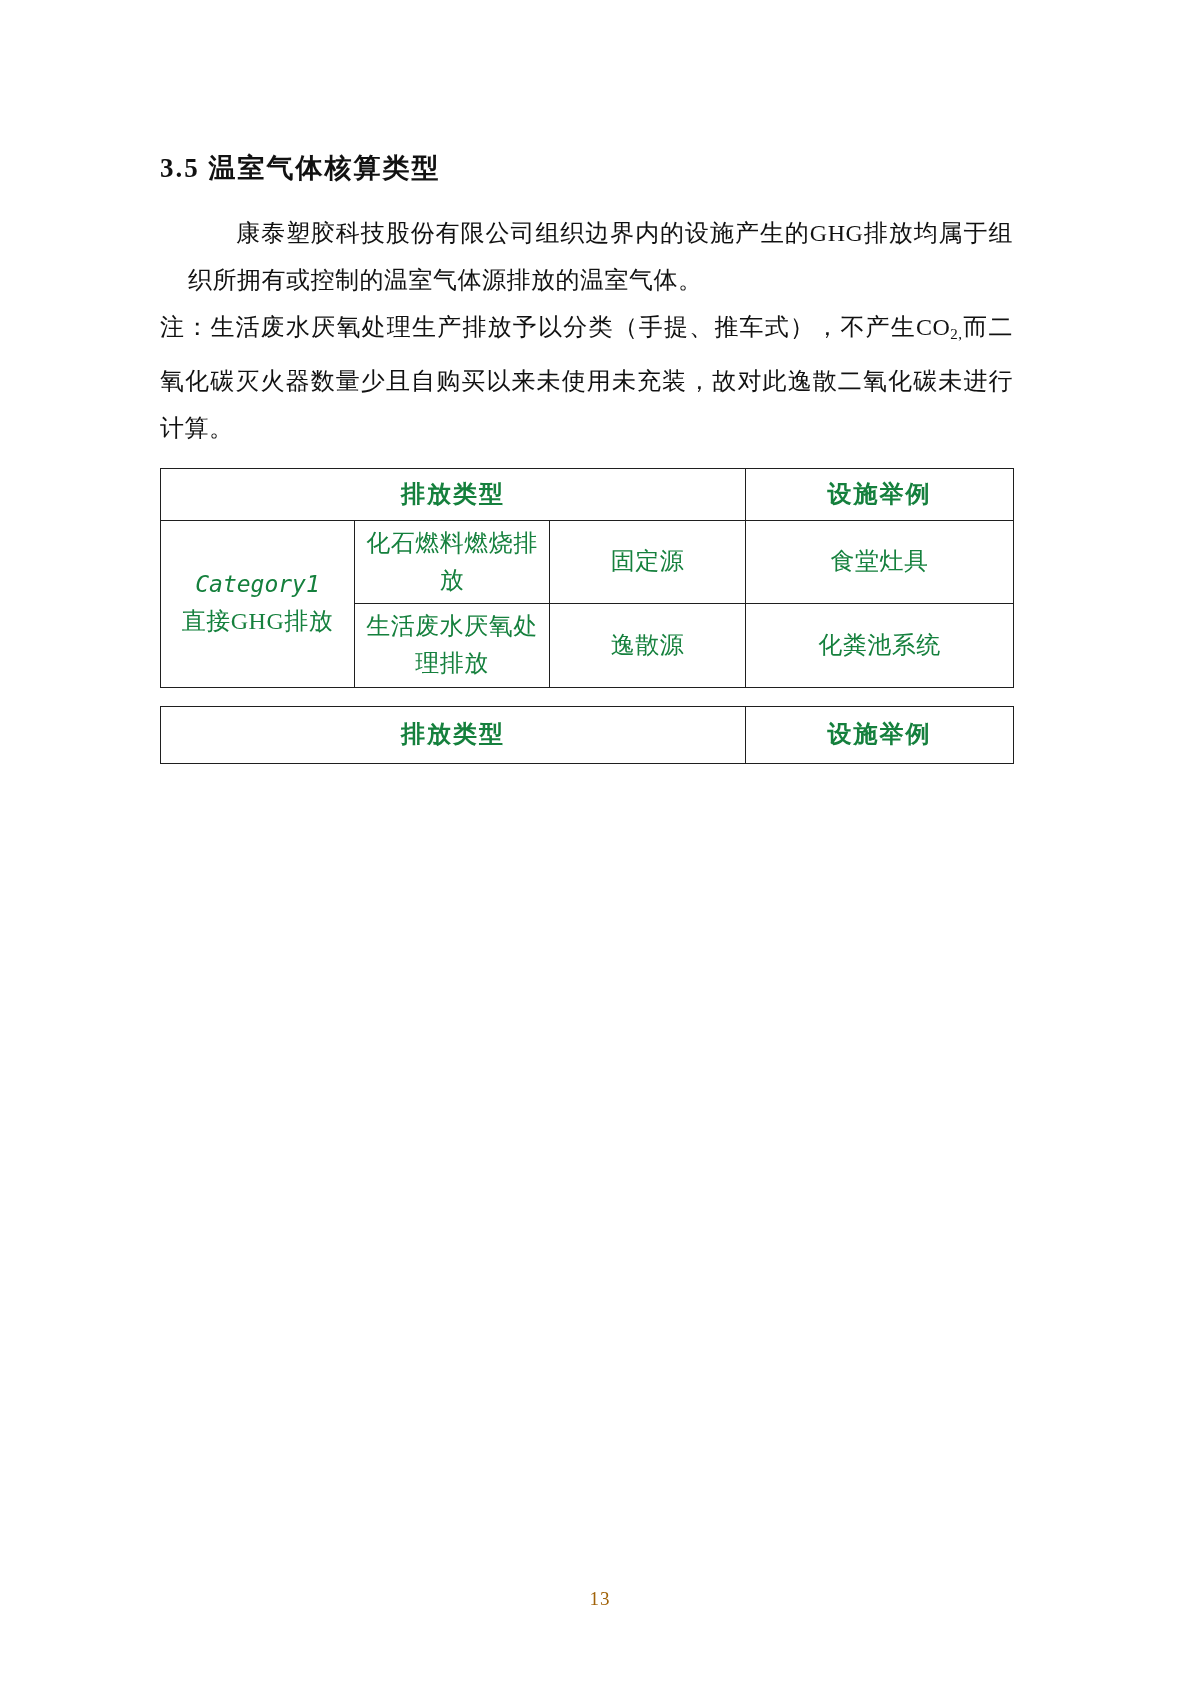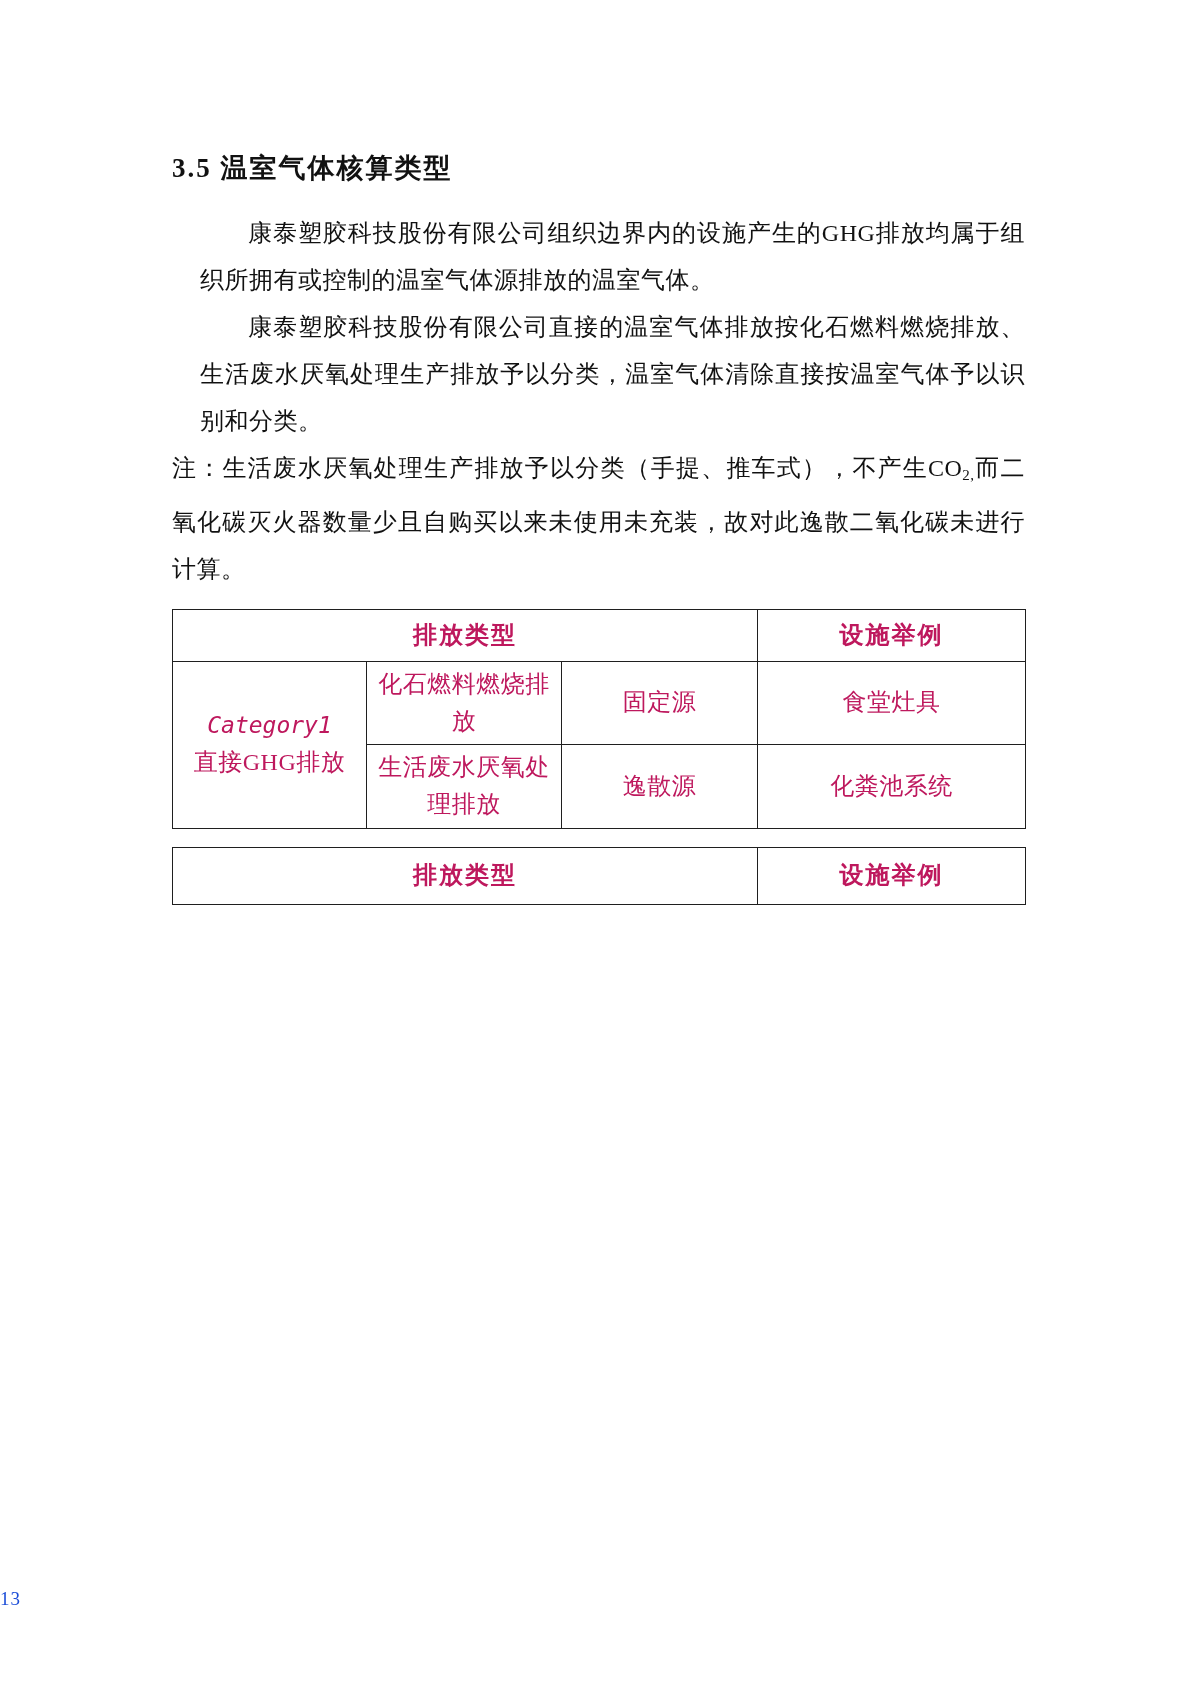--- a/index.html
+++ b/index.html
@@ -18,7 +18,7 @@
 
   .content {
     position: absolute;
-    left: 172px;
+    left: 160px;
     top: 152px;
     width: 853px;
   }

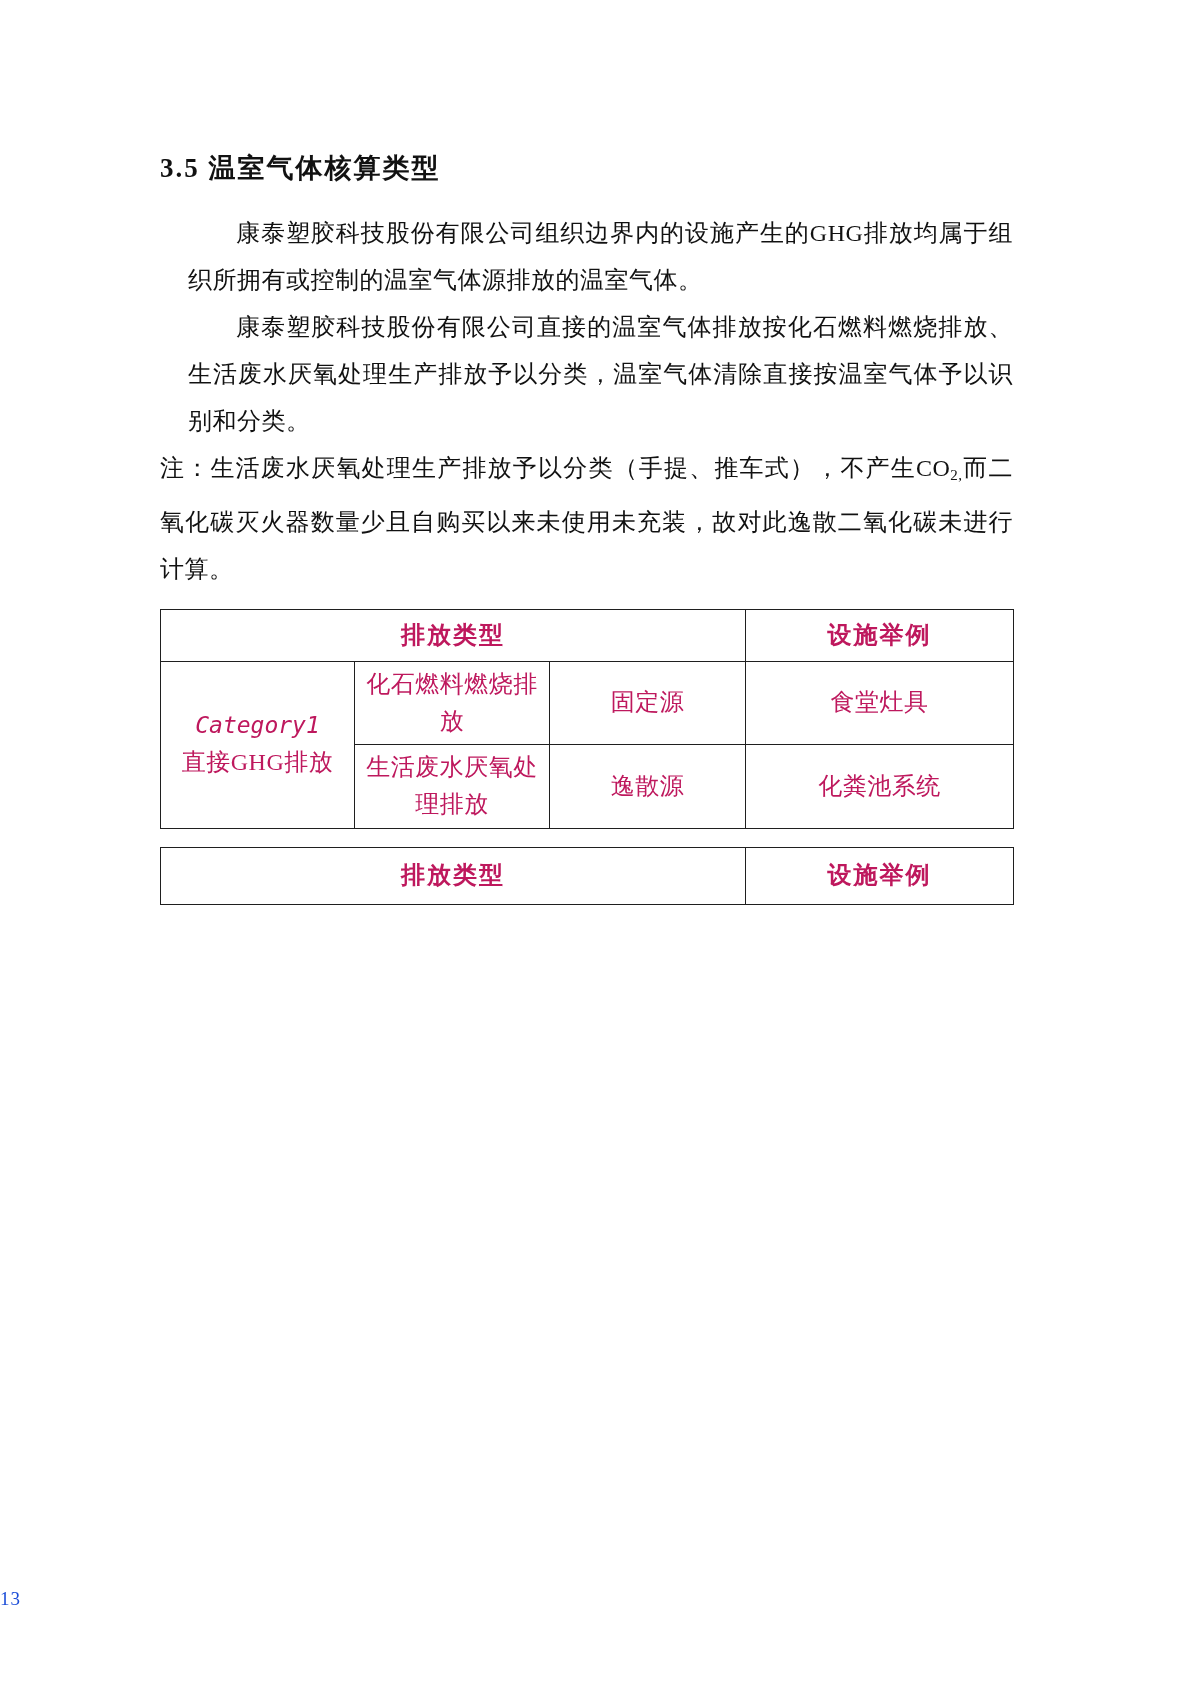--- a/index.html
+++ b/index.html
@@ -112,7 +112,6 @@
 
     <p class="body indent">康泰塑胶科技股份有限公司组织边界内的设施产生的GHG排放均属于组织所拥有或控制的温室气体源排放的温室气体。</p>
 
-    <p class="body indent">康泰塑胶科技股份有限公司直接的温室气体排放按化石燃料燃烧排放、生活废水厌氧处理生产排放予以分类，温室气体清除直接按温室气体予以识别和分类。</p>
 
     <p class="body"><span>注：生活废水厌氧处理生产排放予以分类（手提、推车式），不产生CO</span><sub class="small">2,</sub><span>而二氧化碳灭火器数量少且自购买以来未使用未充装，故对此逸散二氧化碳未进行计算。</span></p>
 

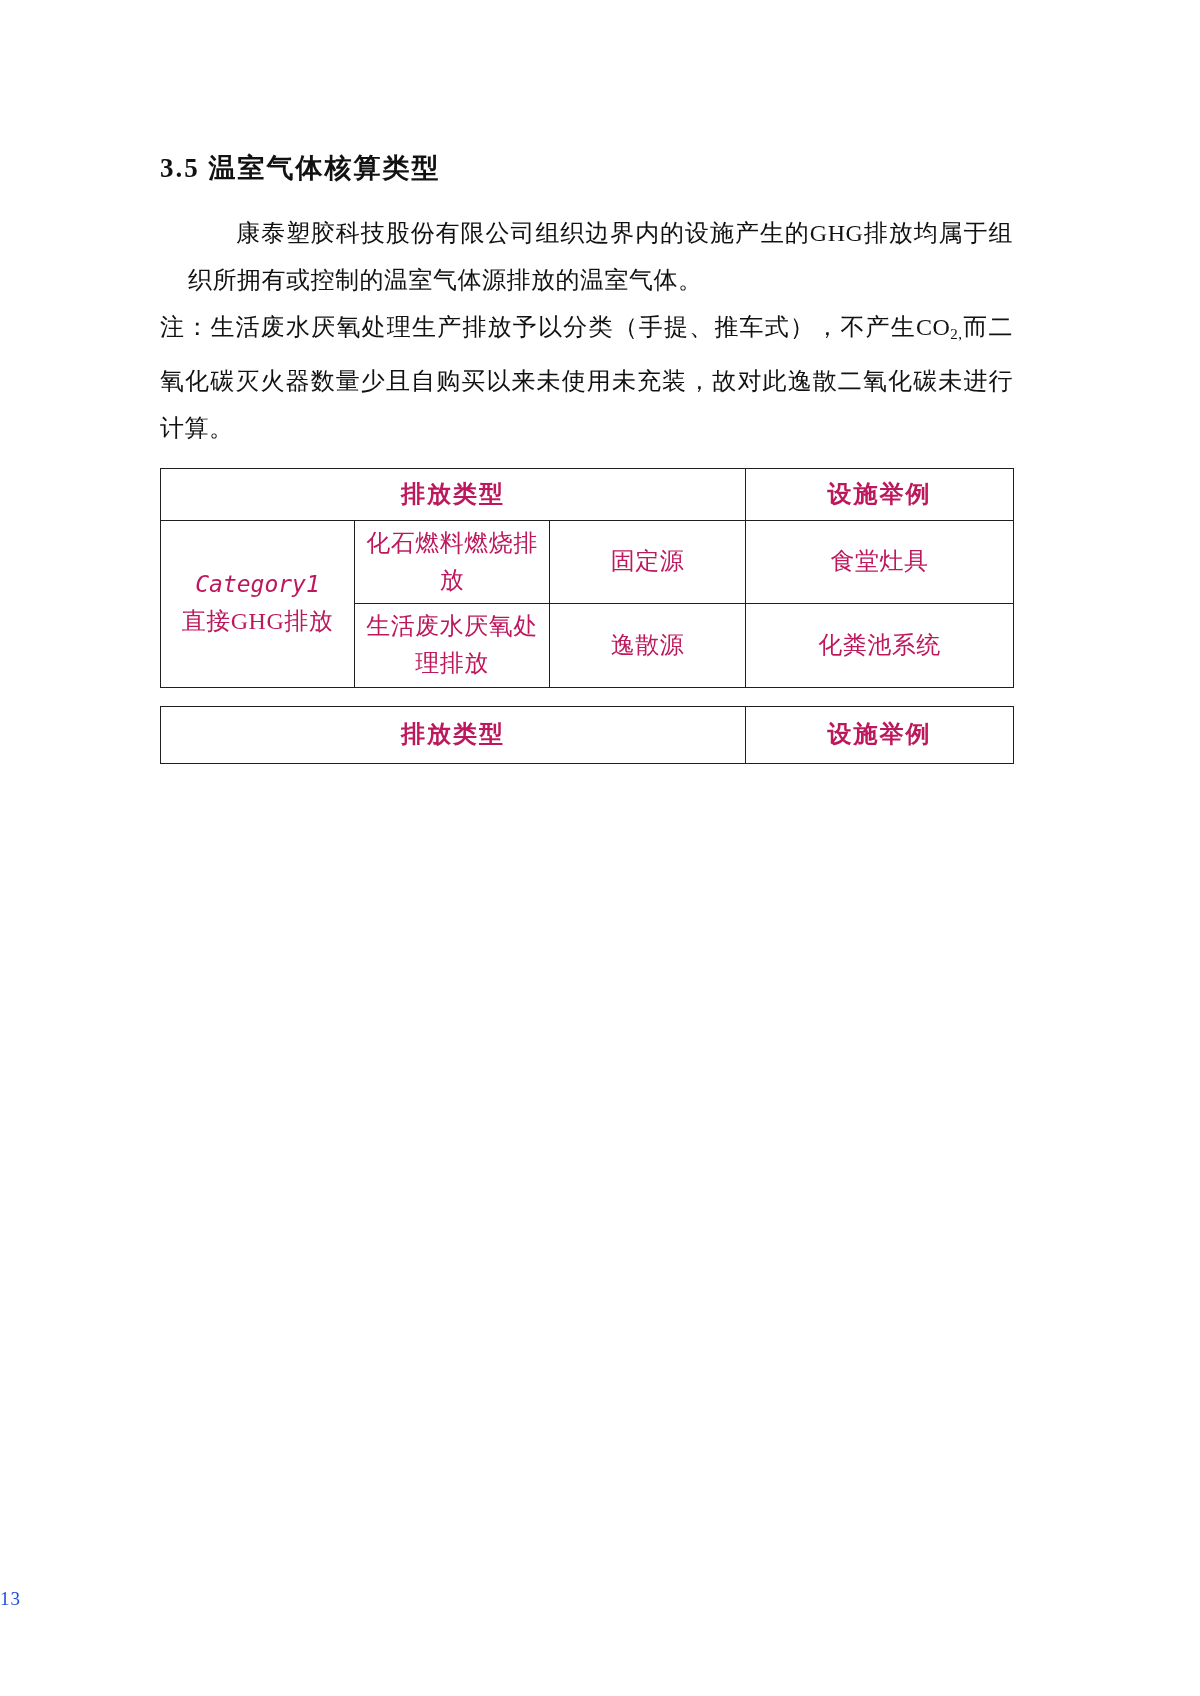--- a/index.html
+++ b/index.html
@@ -53,7 +53,7 @@
     border-collapse: collapse;
     table-layout: fixed;
     font-size: 24px;
-    color: #be185d;
+    color: #15803d;
   }
 
   table.tbl td {

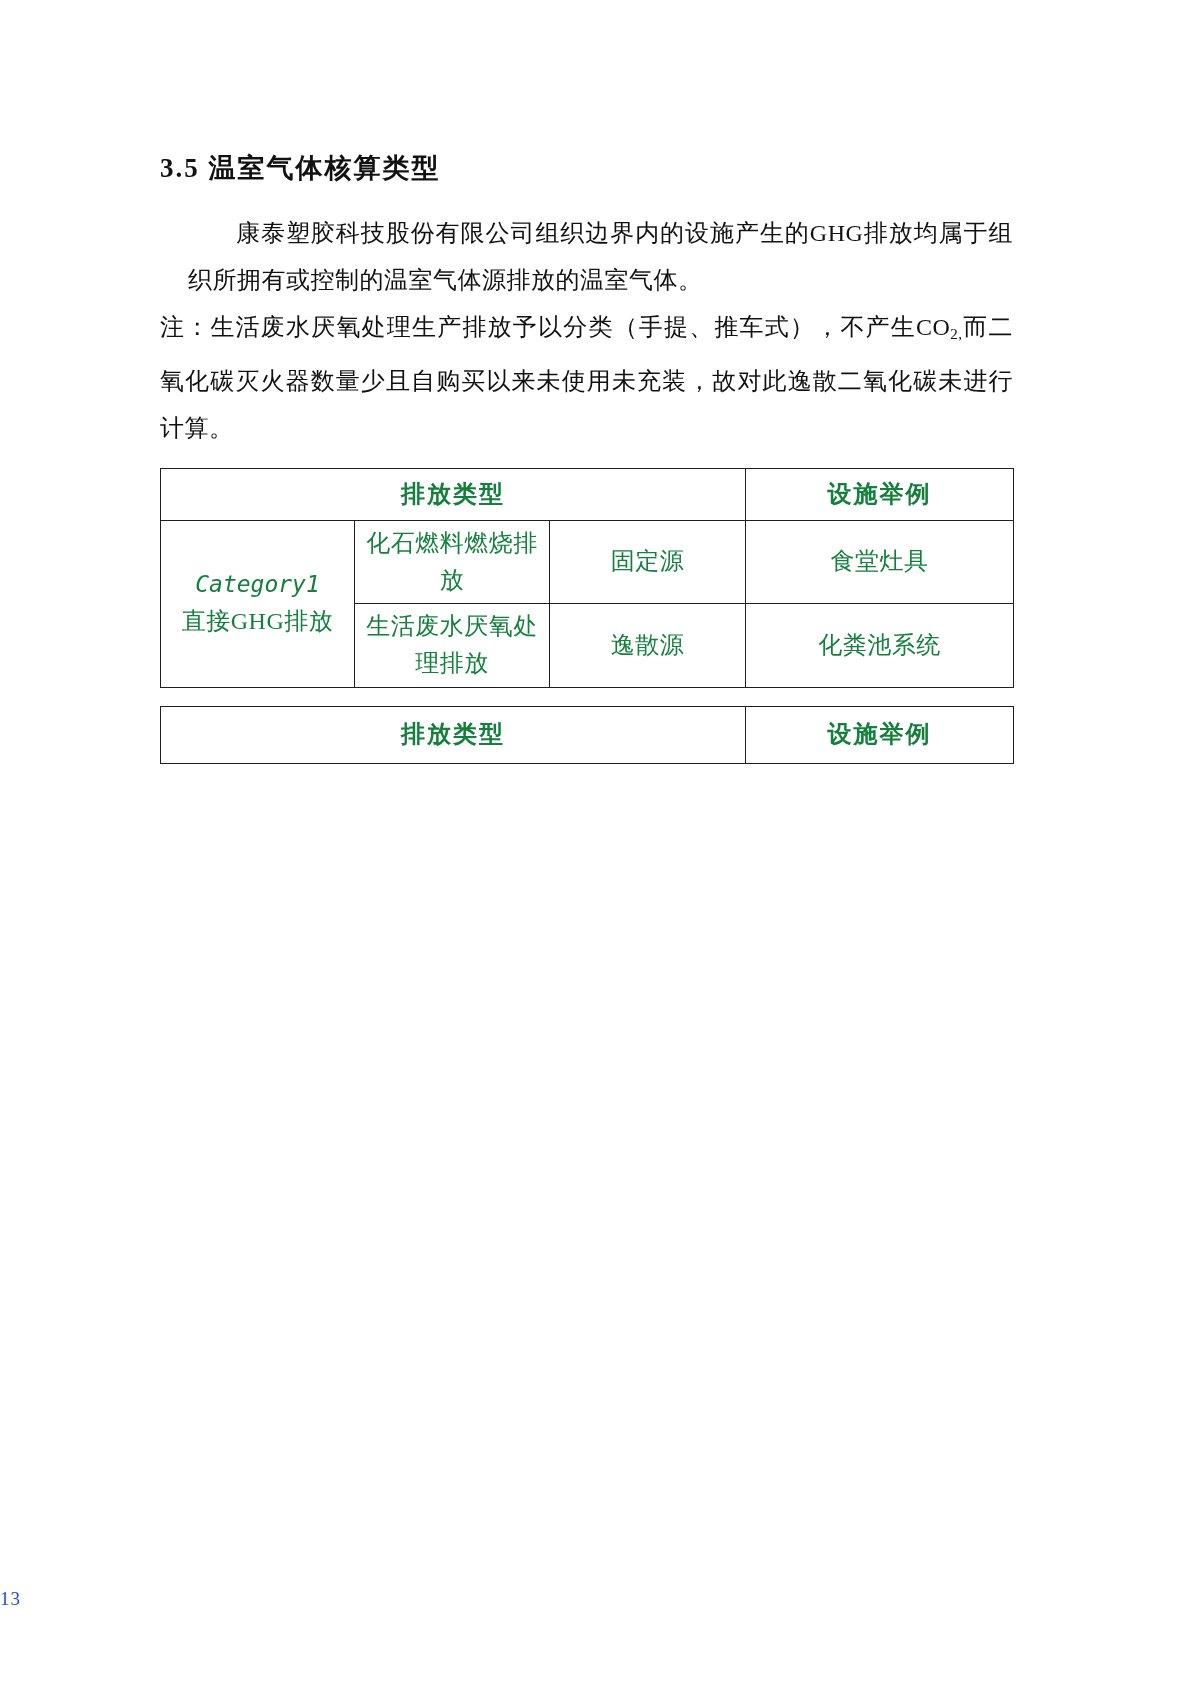--- a/index.html
+++ b/index.html
@@ -95,10 +95,10 @@
     left: 0;
     top: 1588px;
     width: 100%;
-    text-align: left;
+    text-align: center;
     font-size: 19px;
     letter-spacing: 1px;
-    color: #1d4ed8;
+    color: #a16207;
     font-family: "Liberation Serif", "DejaVu Serif", serif;
   }
 </style>

